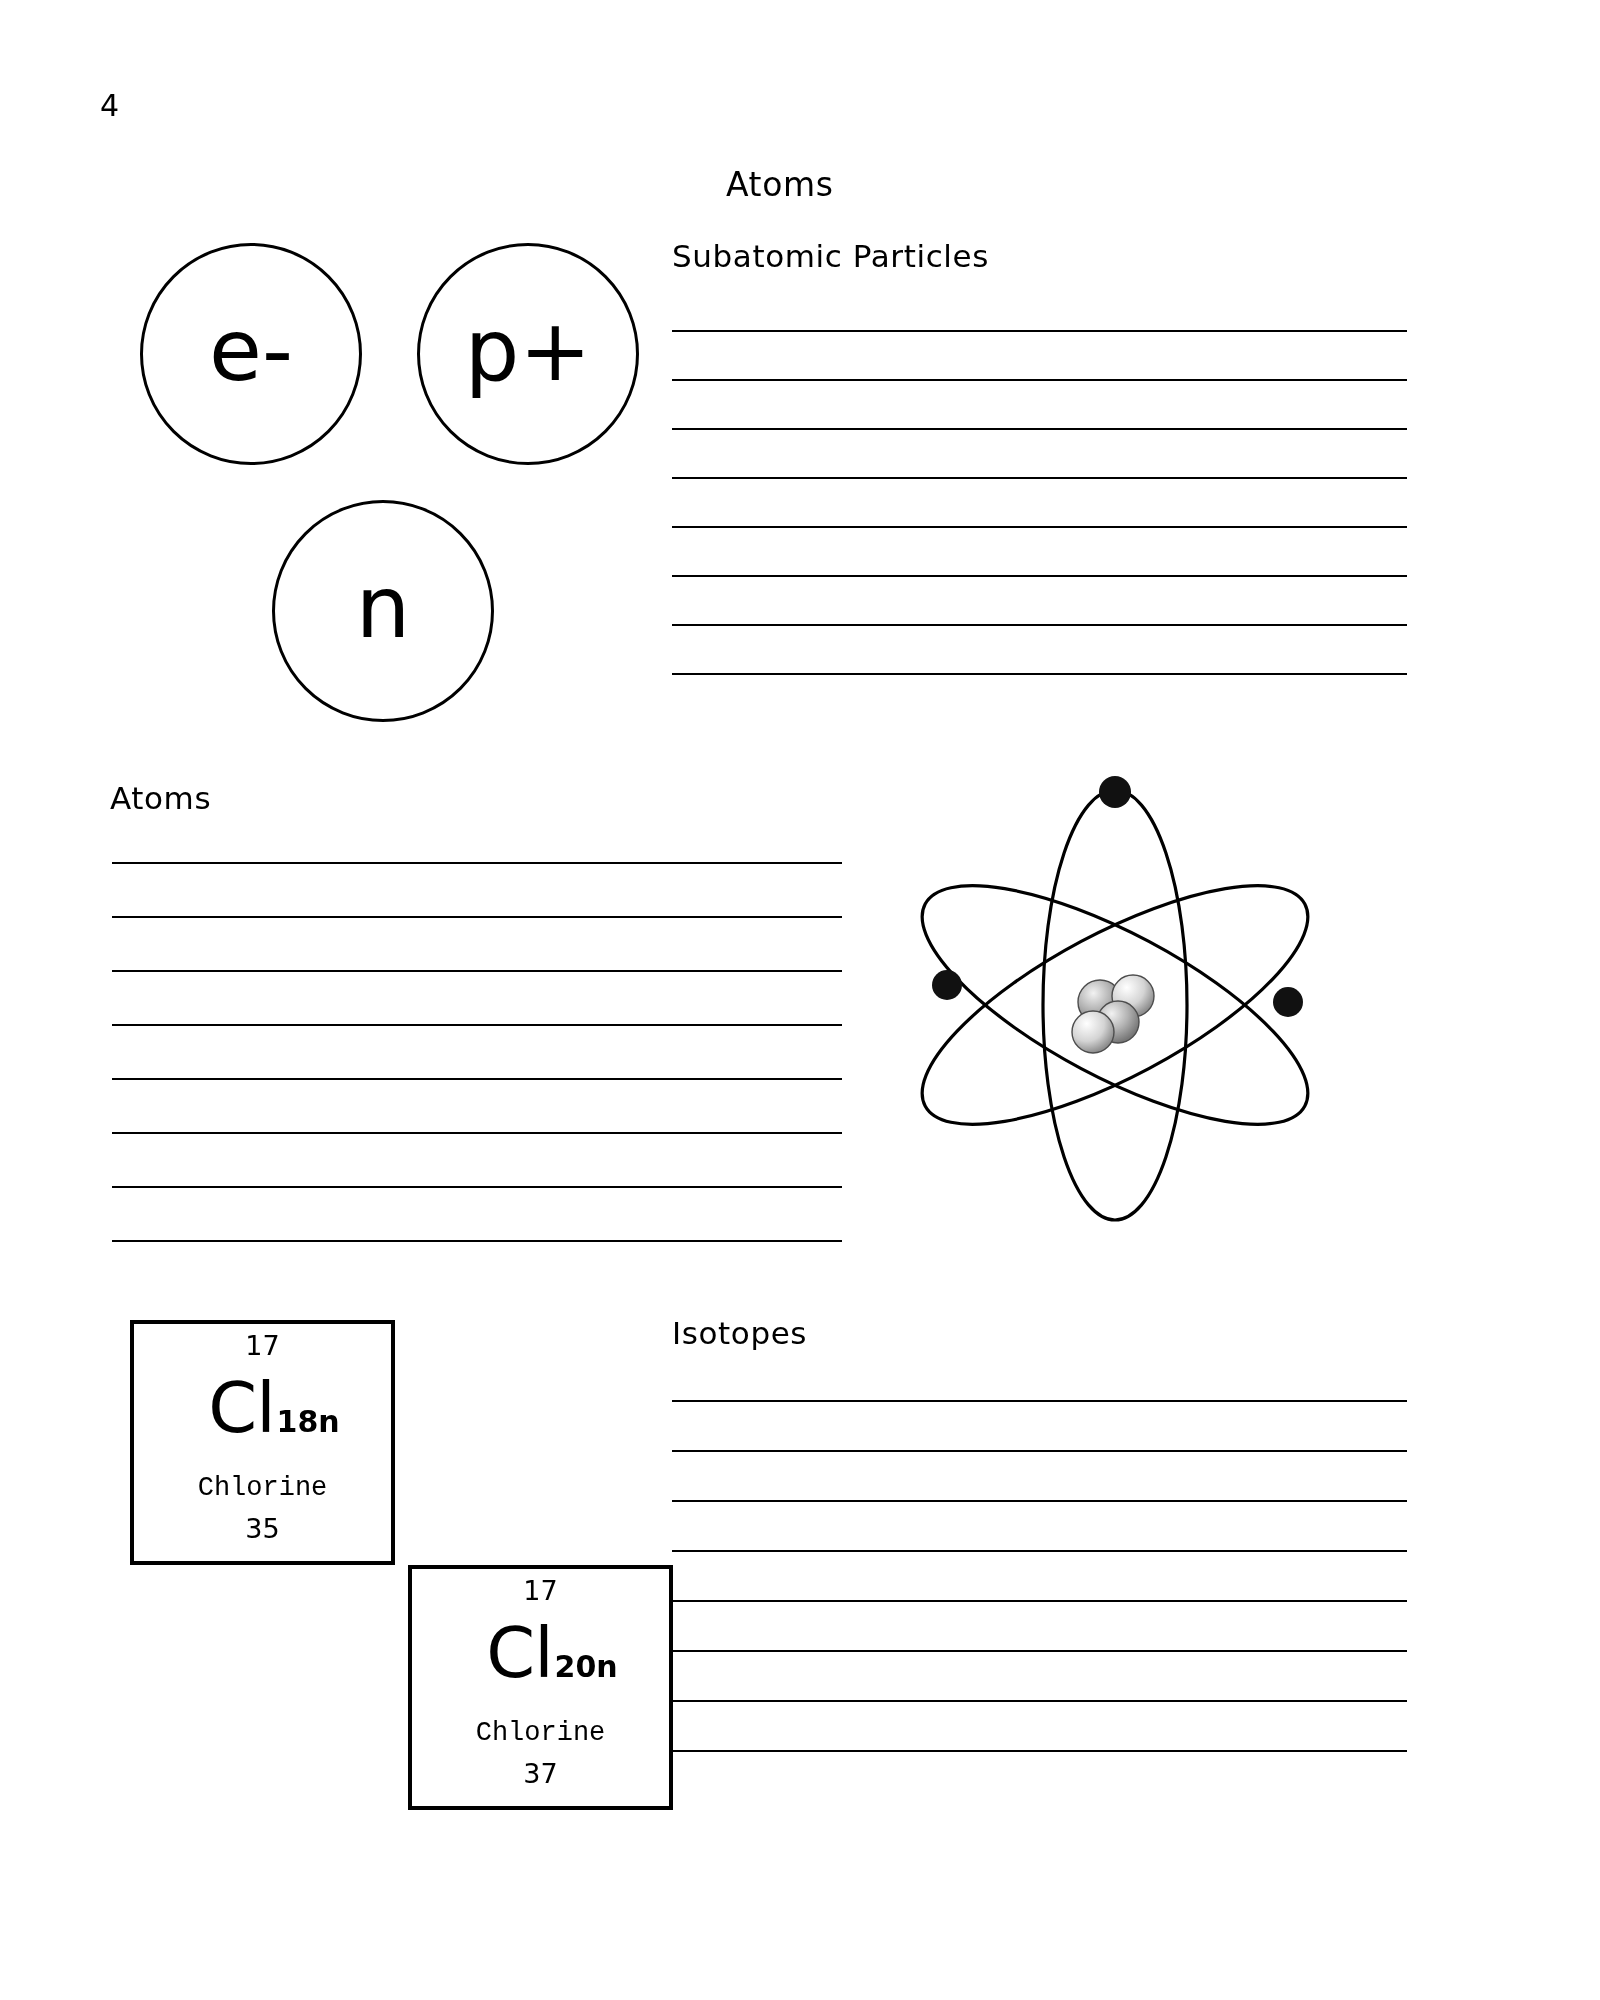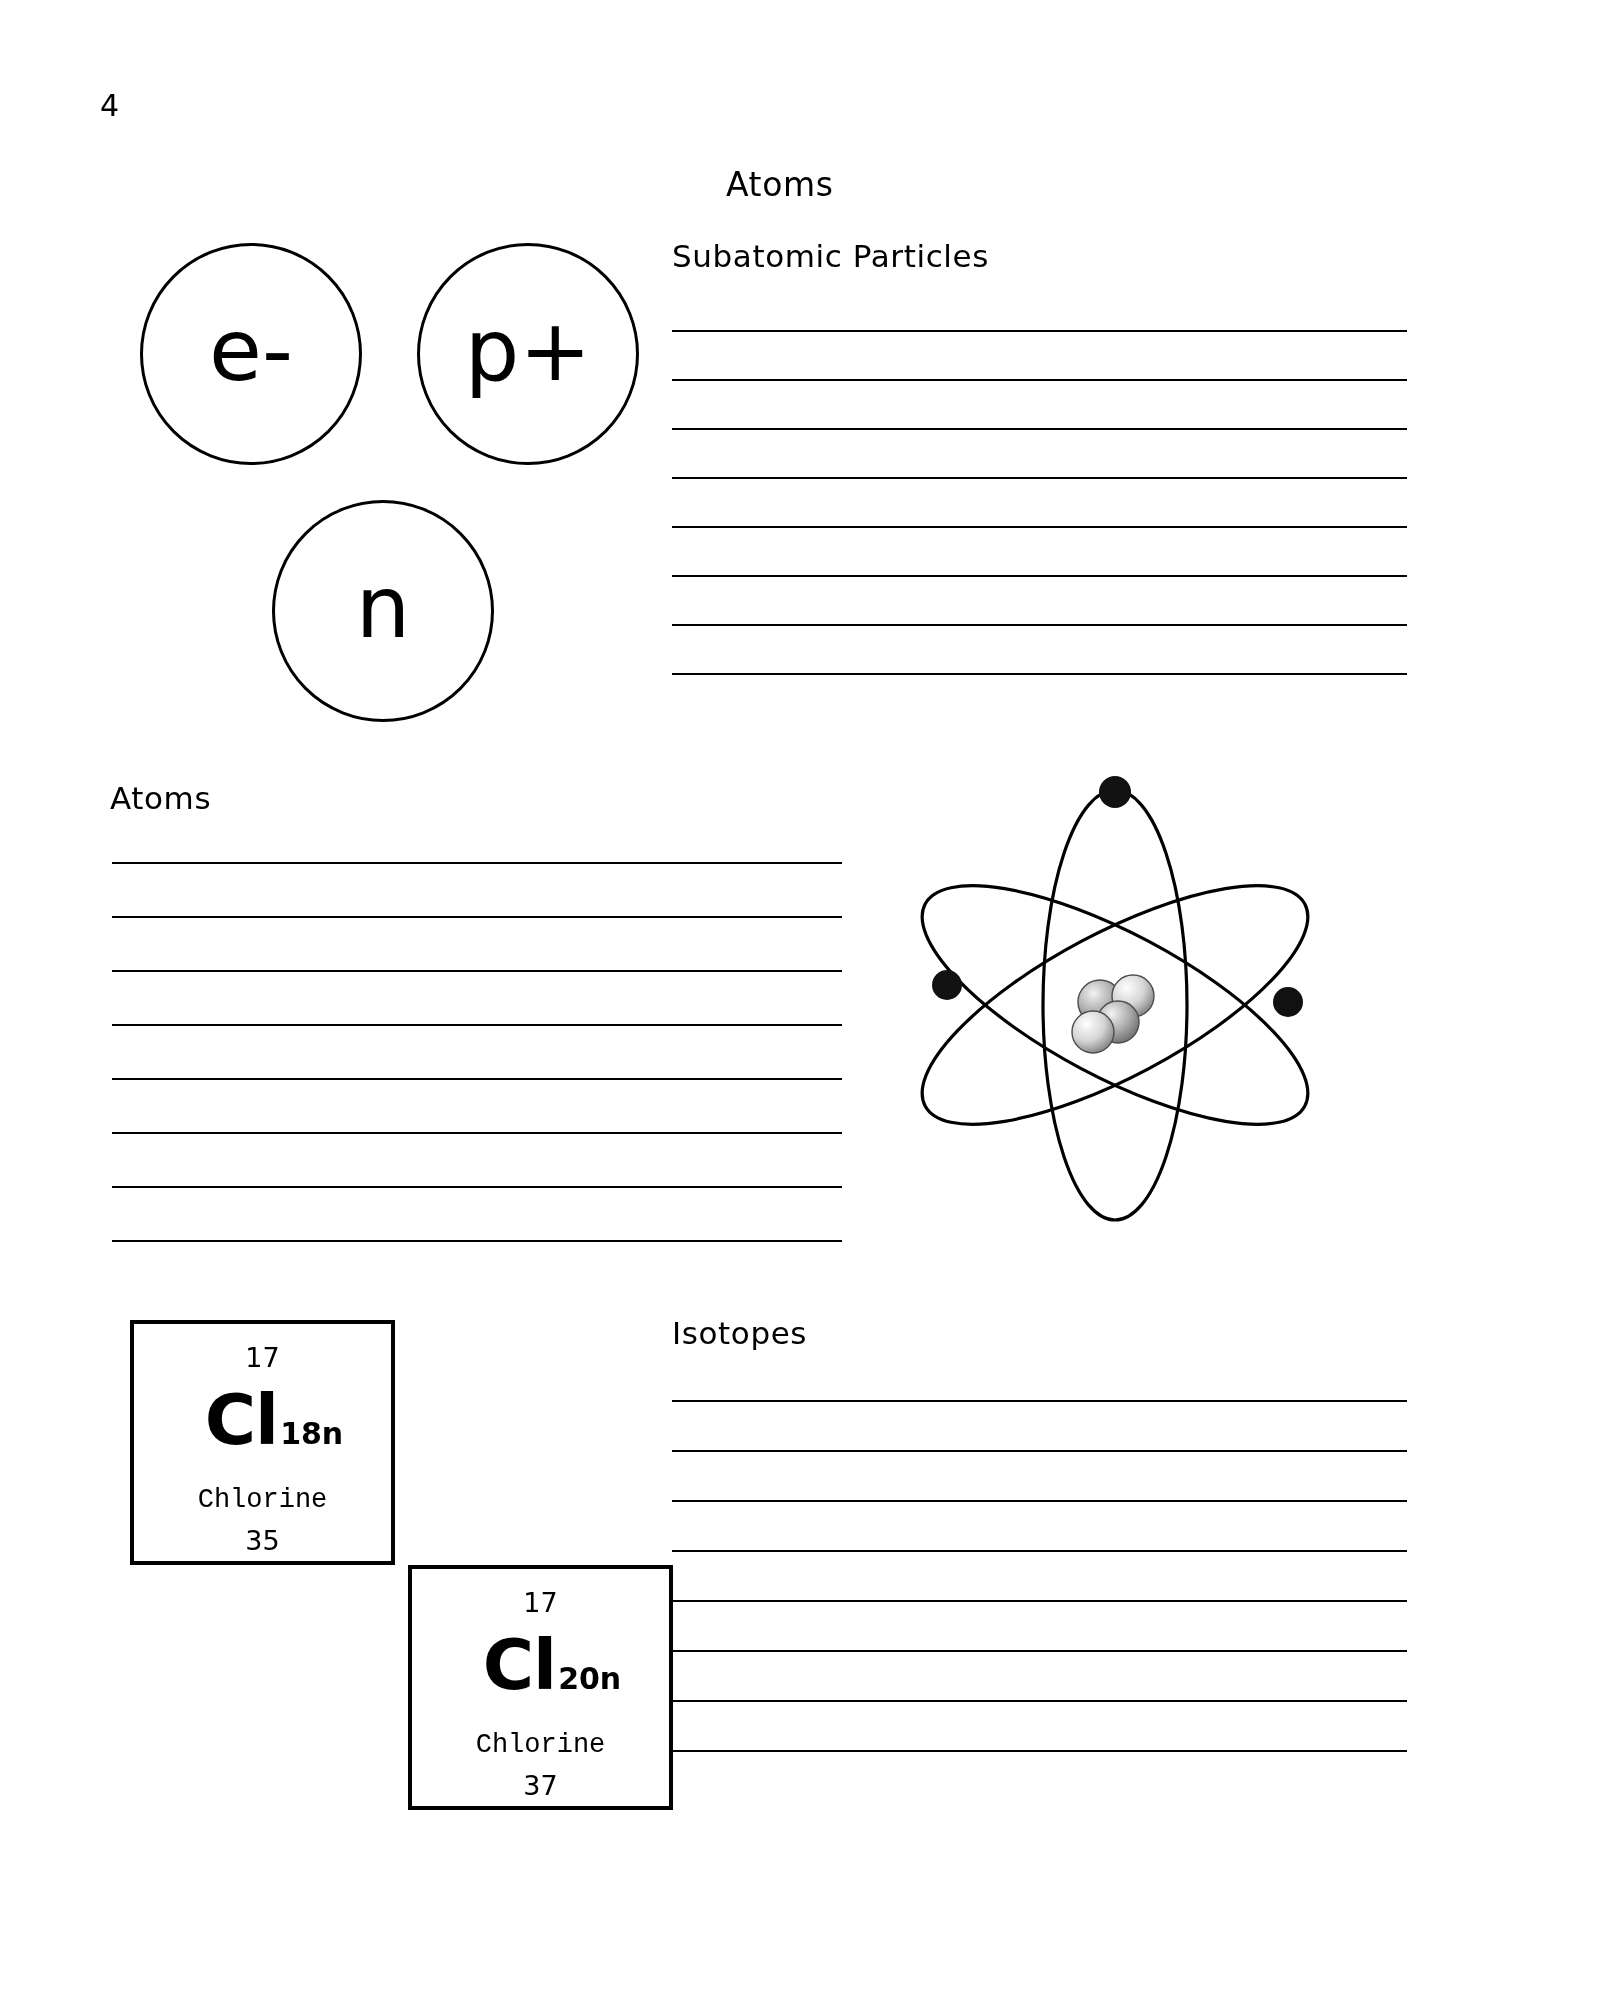--- a/index.html
+++ b/index.html
@@ -81,7 +81,7 @@
     flex-direction: column;
     align-items: center;
     justify-content: flex-start;
-    padding-top: 18px;
+    padding-top: 6px;
   }
   .elbox .num {
     font-size: 27px;

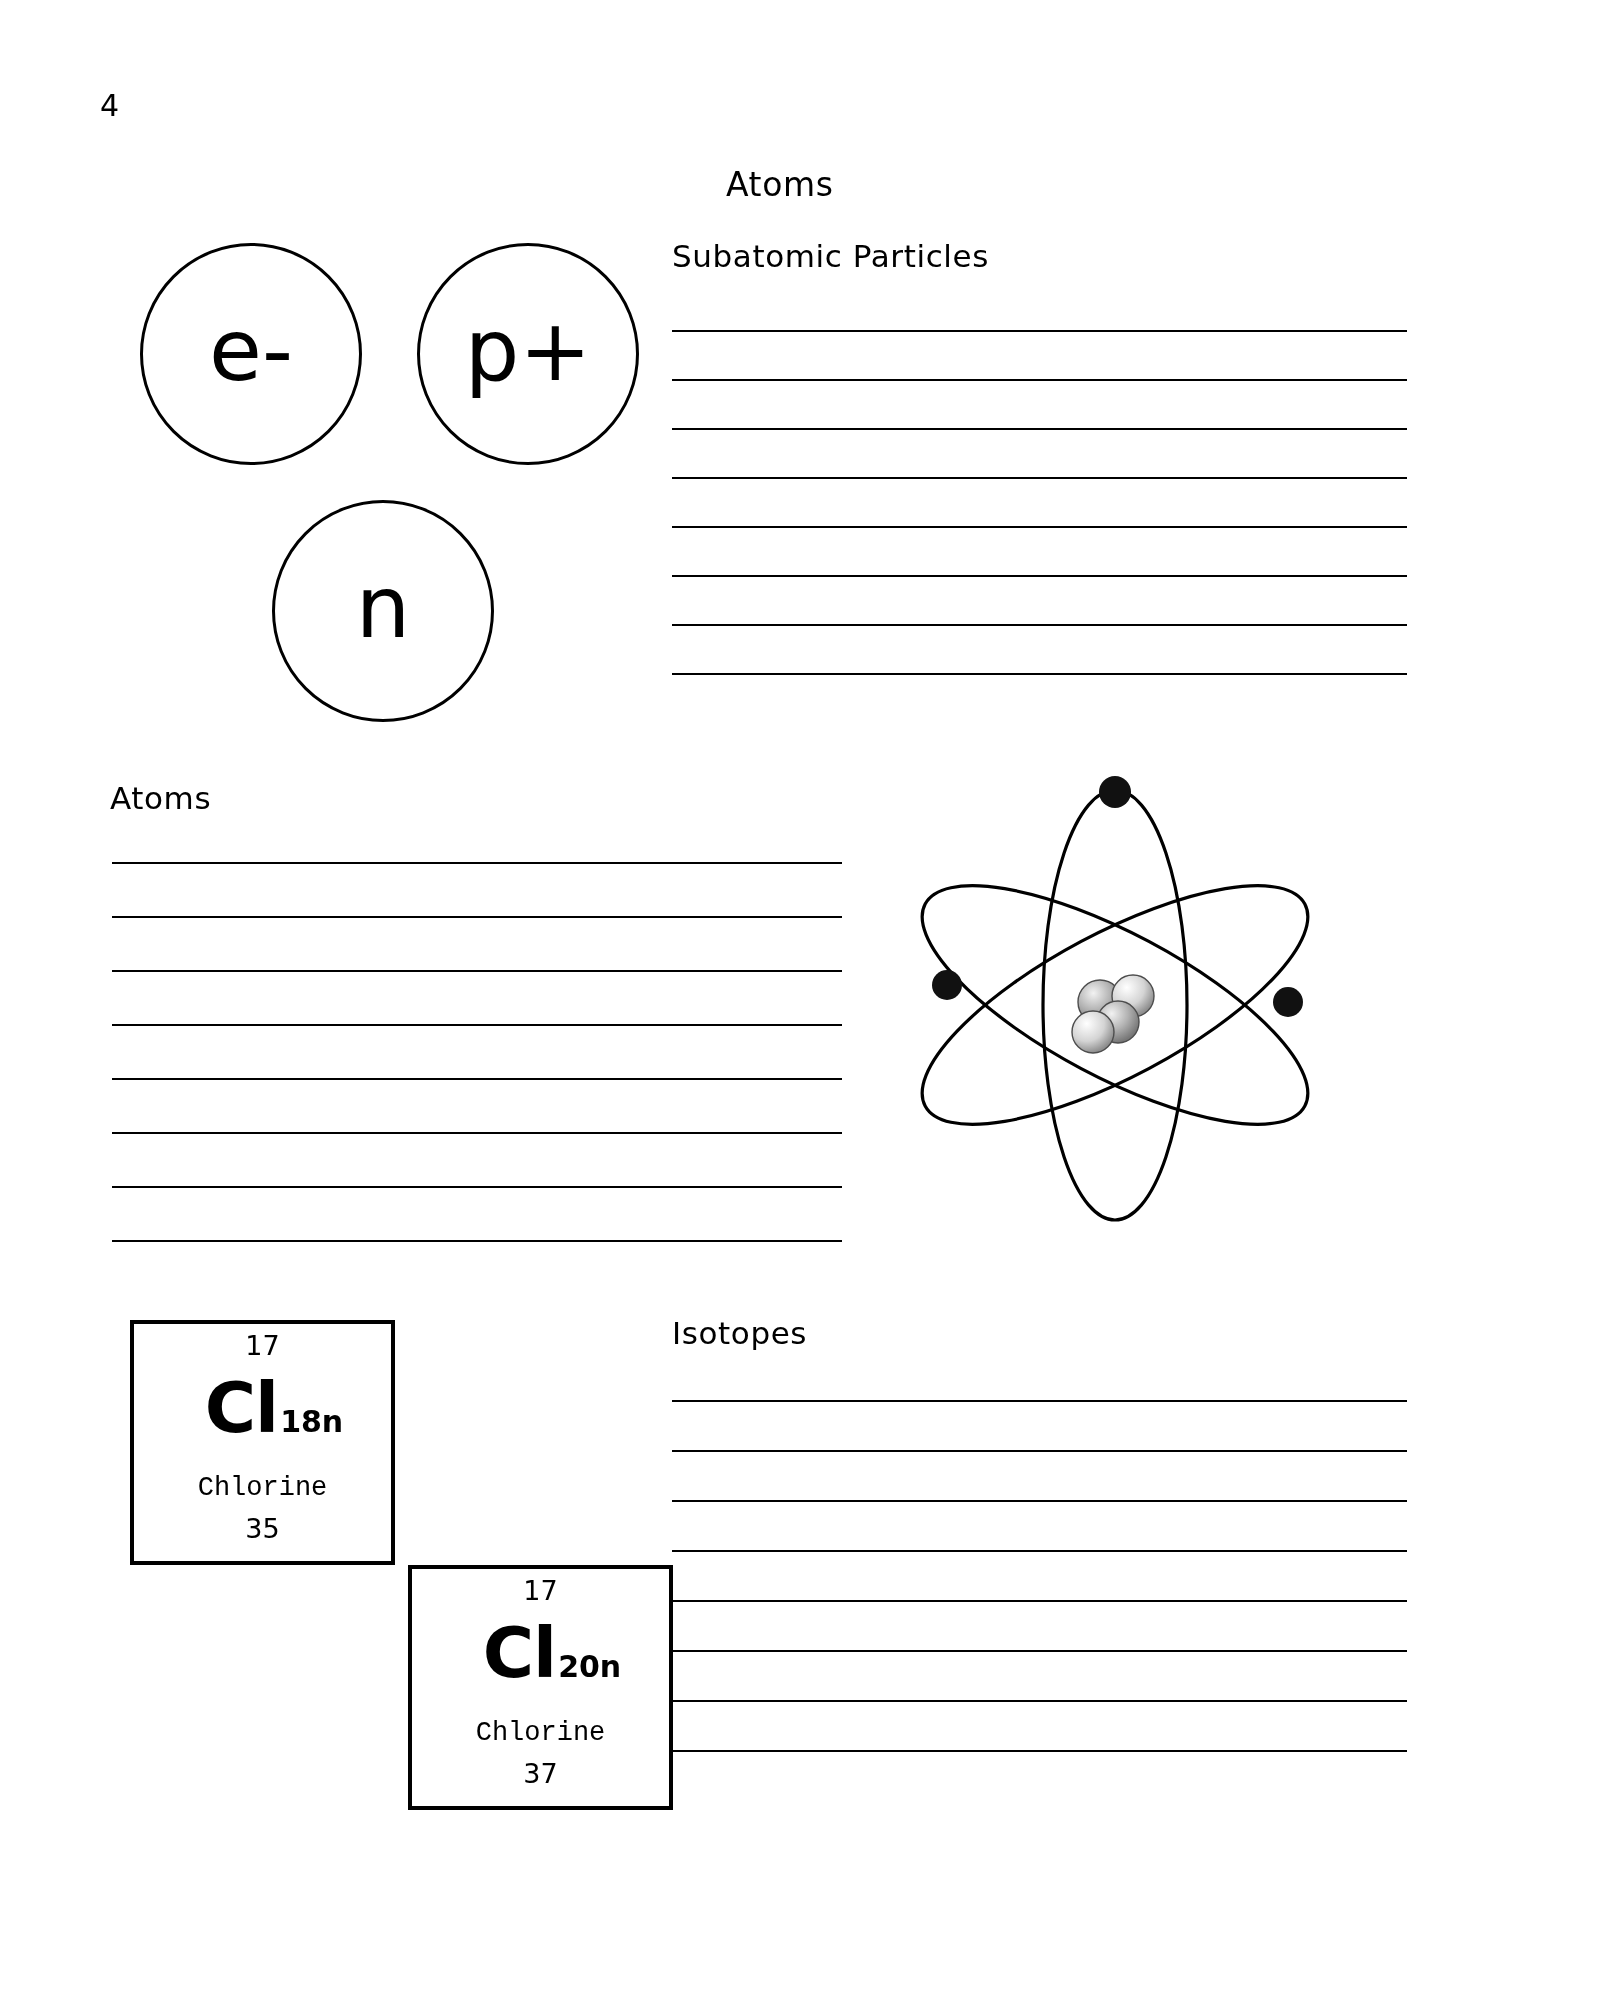--- a/index.html
+++ b/index.html
@@ -95,7 +95,7 @@
   }
   .elbox .sym {
     font-size: 70px;
-    font-weight: 700;
+    font-weight: 400;
     letter-spacing: -1px;
     font-family: "DejaVu Sans", sans-serif;
     margin-left: 23px;

